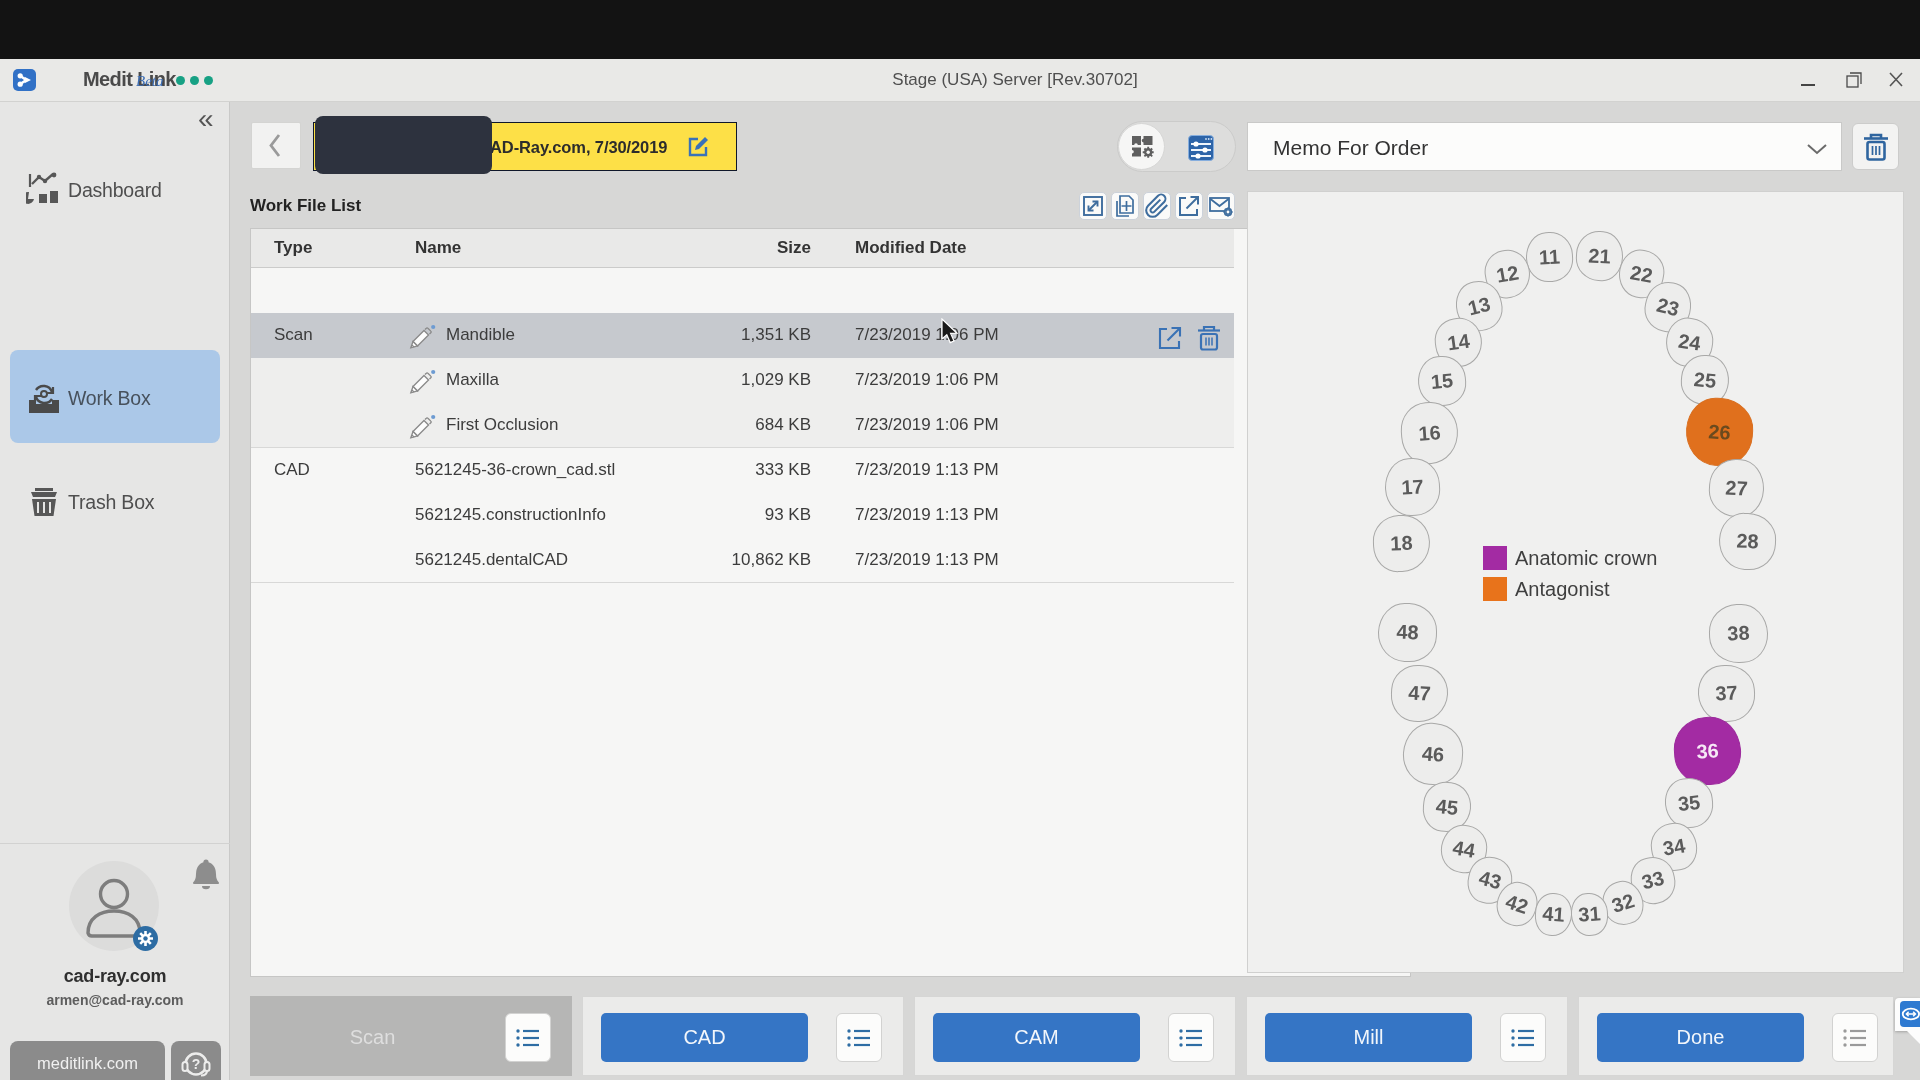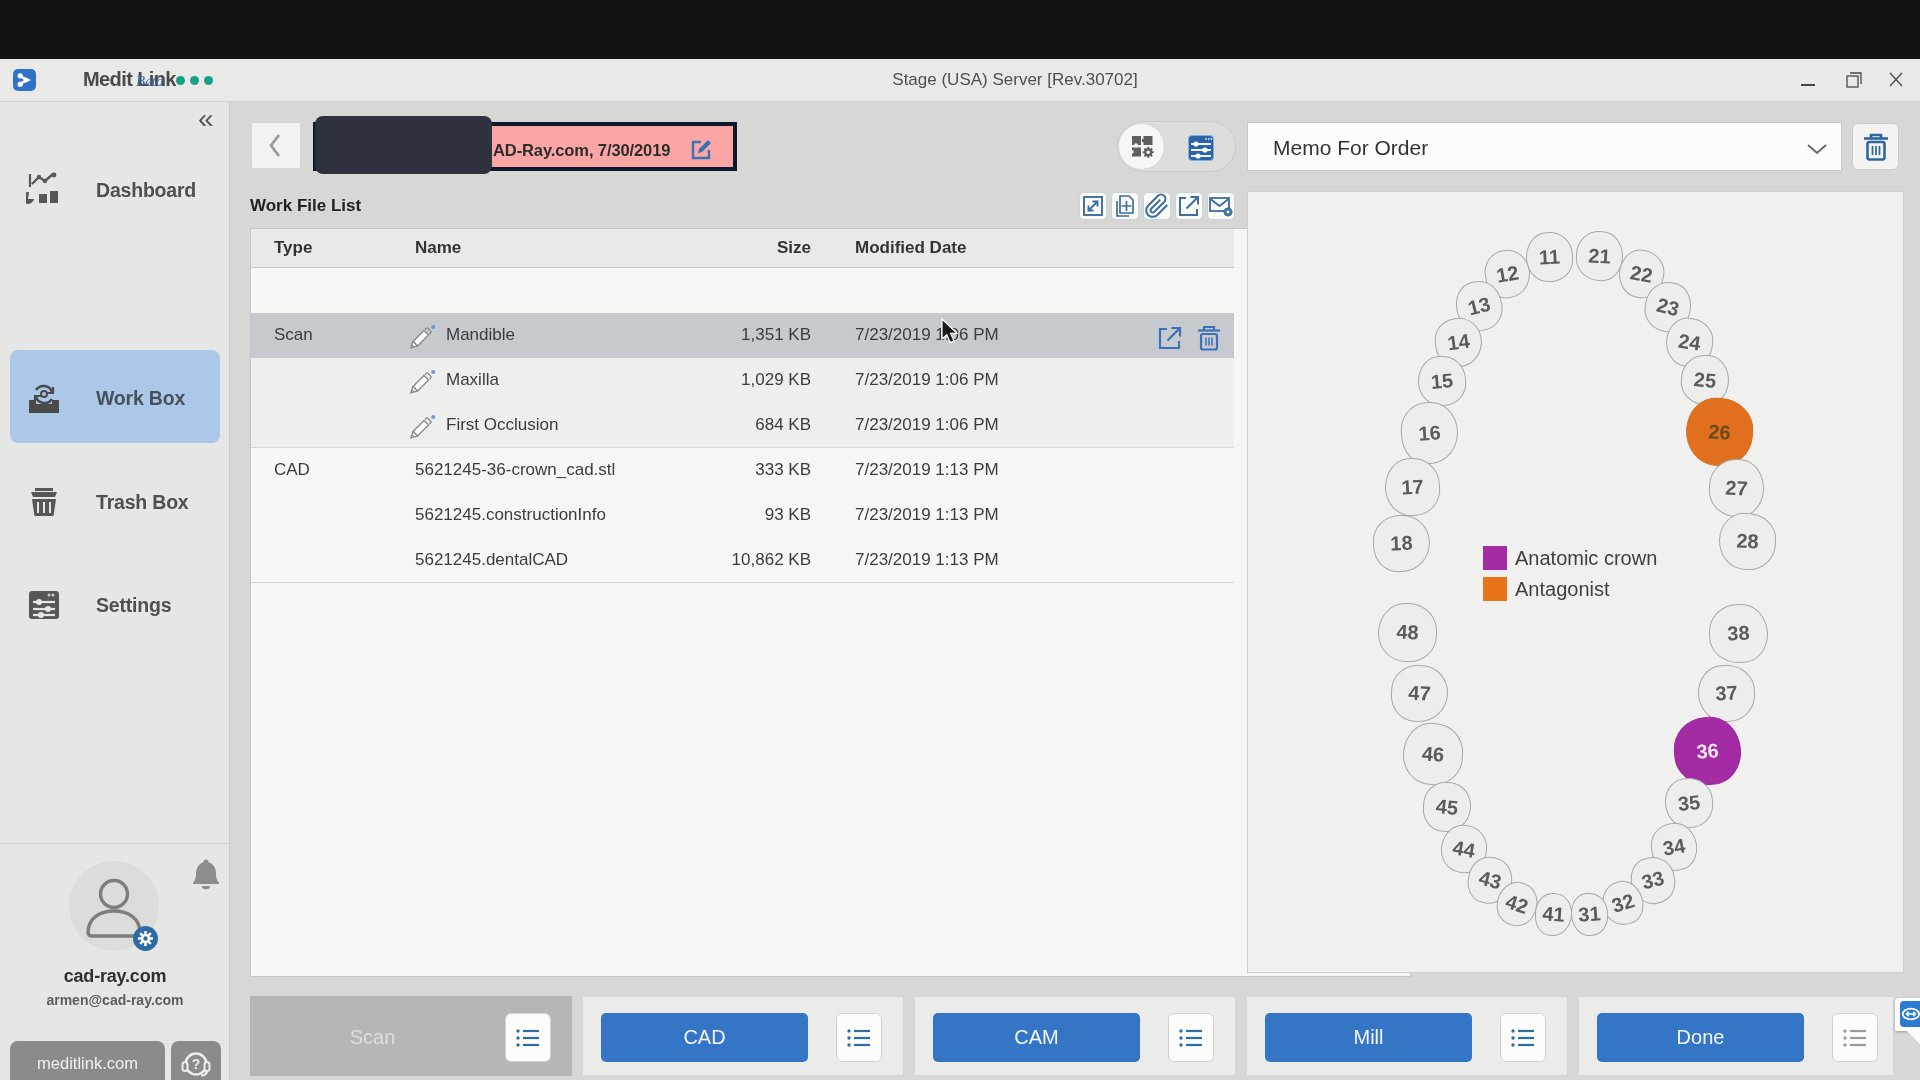--- a/index.html
+++ b/index.html
@@ -33,7 +33,7 @@
 
 
 #backBtn { left:251px; top:122px; width:50px; height:47px; background:#f2f2f1; border:1px solid #d4d4d2; border-radius:2px; }
-#nameField { left:313px; top:122px; width:424px; height:49px; background:#fca5a5; border:4px solid #0f172a; }
+#nameField { left:313px; top:122px; width:424px; height:49px; background:#fde047; border:1px solid #0f172a; }
 #nameTxt { left:176px; top:15px; font-size:16.5px; font-weight:700; color:#2c2c2c; letter-spacing:-0.1px; }
 #navyBox { left:315px; top:116px; width:177px; height:58px; background:#2d323e; border-radius:8px; }
 #pill { left:1117px; top:121px; width:119px; height:51px; background:#dddddc; border:1px solid #cbcbca; border-radius:26px; }

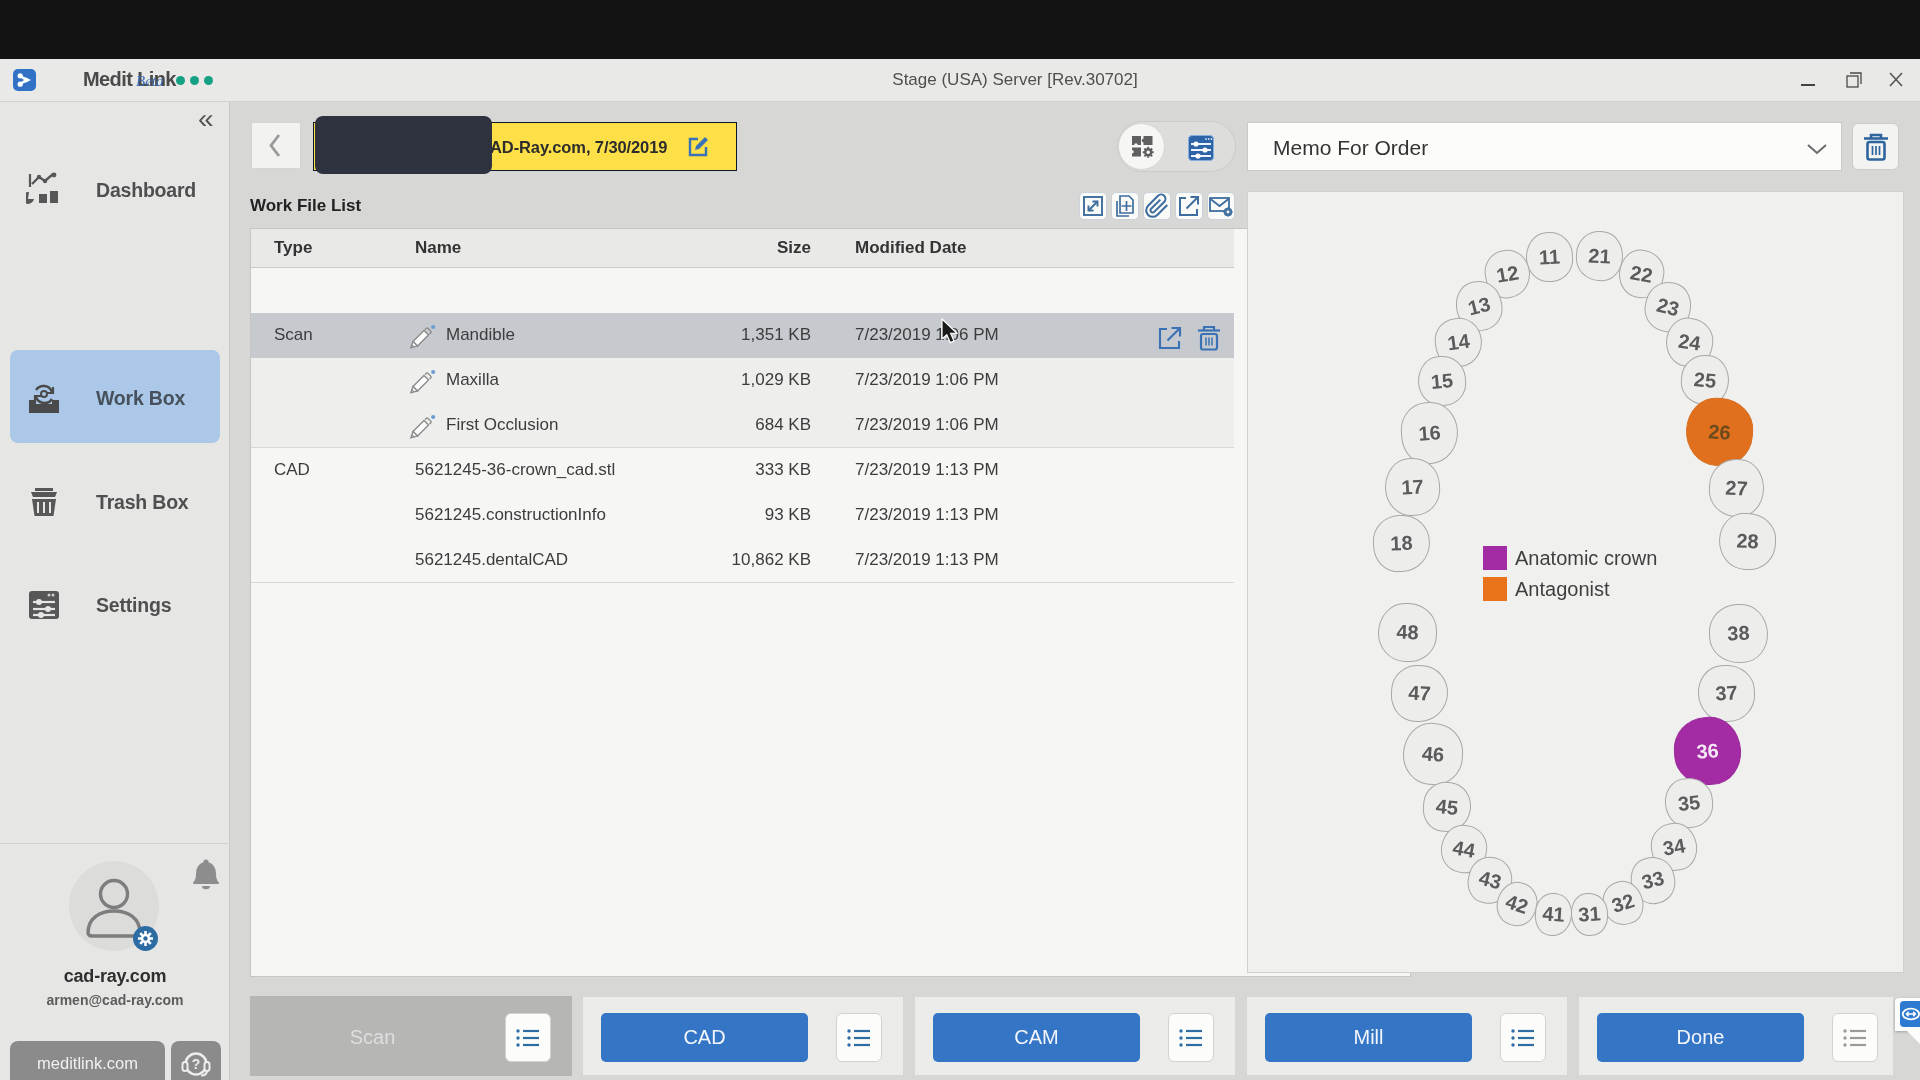--- a/index.html
+++ b/index.html
@@ -21,7 +21,7 @@
 #collapse { left:198px; top:1px; font-size:28px; color:#555; }
 .navitem { left:0; width:230px; height:104px; }
 .navicon { left:26px; top:35px; }
-.navtext { left:96px; top:42px; font-size:19.5px; font-weight:700; color:#4f4f4f; letter-spacing:-0.2px; }
+.navtext { left:68px; top:42px; font-size:19.5px; font-weight:400; color:#4f4f4f; letter-spacing:-0.2px; }
 #wbSel { left:10px; top:248px; width:210px; height:93px; background:#abc8e8; border-radius:8px; }
 #userline { left:0; top:741px; width:230px; height:1px; background:#d2d2d1; }
 #avatar { left:69px; top:759px; width:90px; height:90px; border-radius:50%; background:#dcdcdb; }

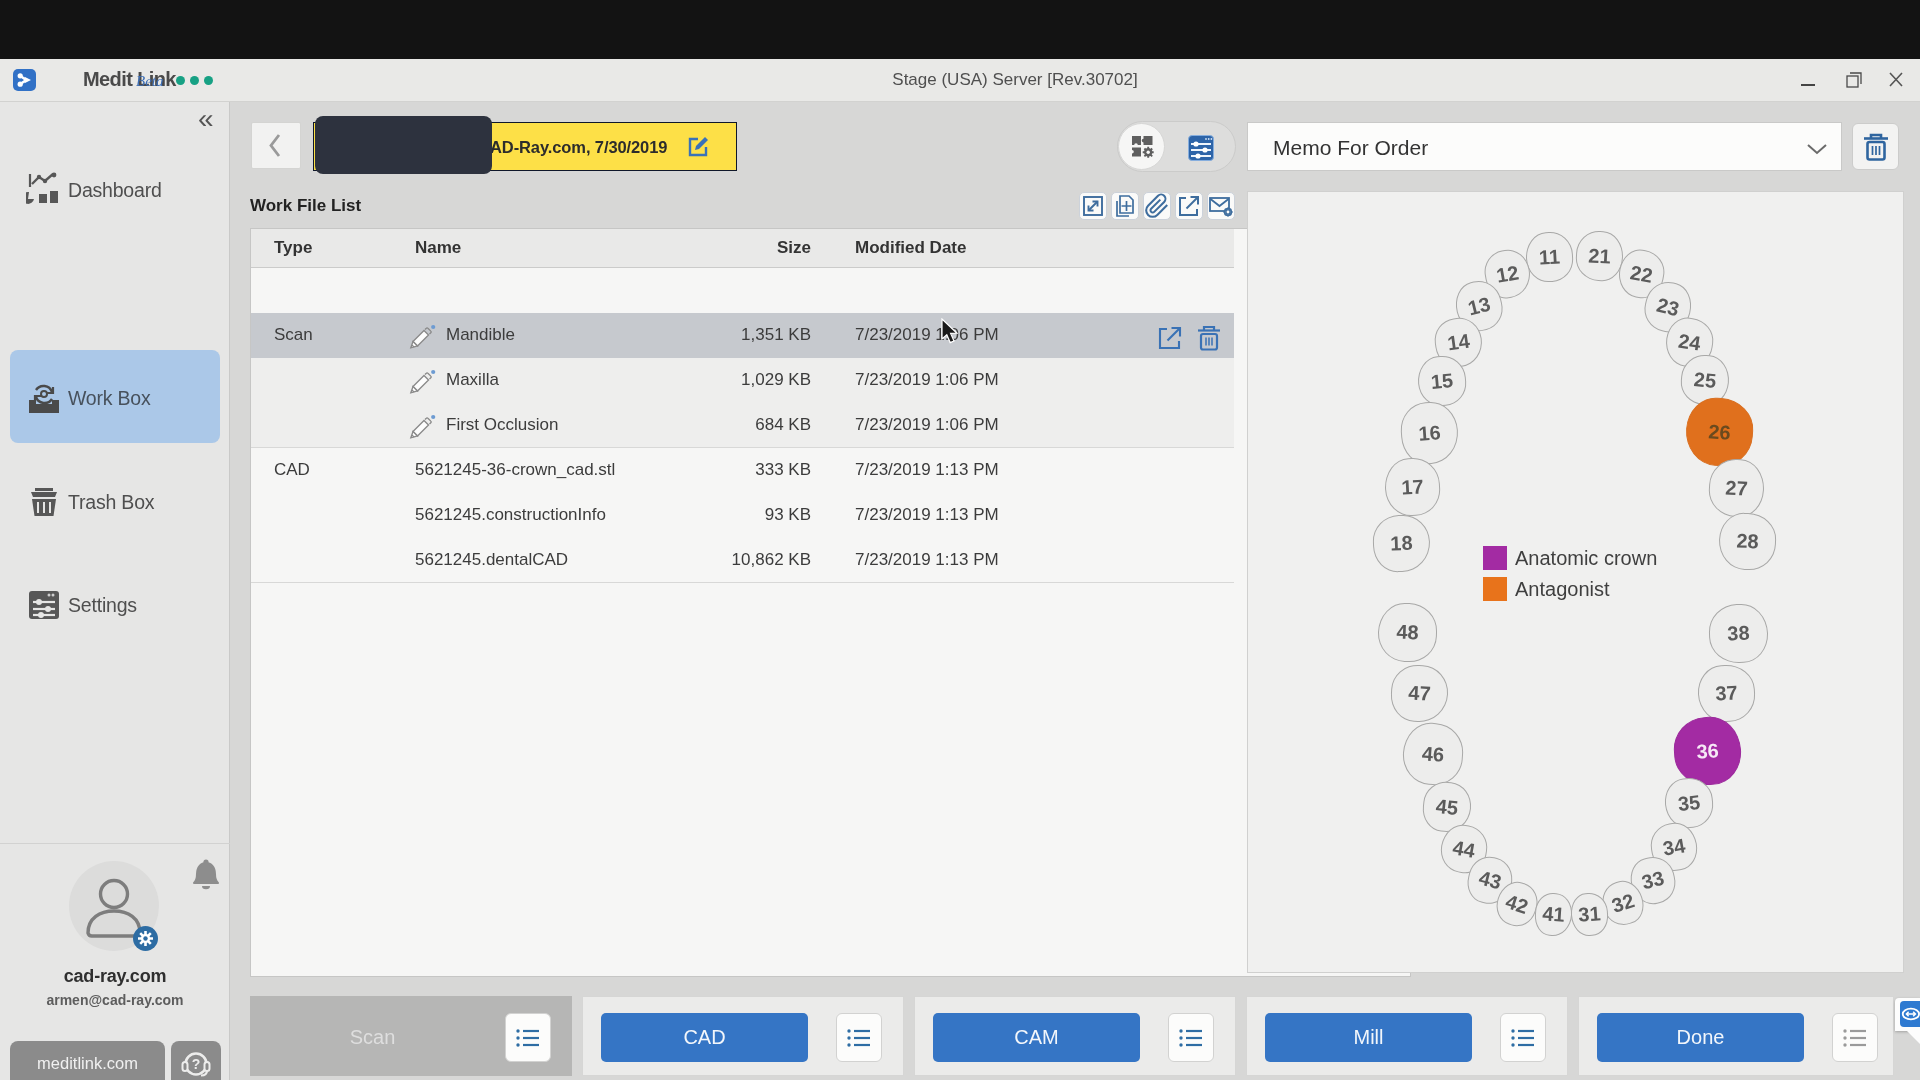--- a/index.html
+++ b/index.html
@@ -157,20 +157,6 @@
     </svg>
     <div class="abs navtext" style="color:#47515c">Work Box</div>
   </div>
-  <div class="abs navitem" style="top:450px">
-    <svg class="abs navicon" width="36" height="36" viewBox="0 0 36 36">
-      <rect x="3" y="4" width="30" height="28" rx="3" fill="#575757"></rect>
-      <circle cx="23" cy="8" r="1.5" fill="#cfcfcf"></circle>
-        <circle cx="27" cy="8" r="1.5" fill="#cfcfcf"></circle>
-      <path d="M7 15 h22" stroke="#e6e6e5" stroke-width="2.2"></path>
-        <circle cx="13" cy="15" r="3" fill="#e6e6e5"></circle>
-      <path d="M7 22 h22" stroke="#e6e6e5" stroke-width="2.2"></path>
-        <circle cx="22" cy="22" r="3" fill="#e6e6e5"></circle>
-      <path d="M7 28 h22" stroke="#e6e6e5" stroke-width="2.2"></path>
-        <circle cx="15" cy="28" r="3" fill="#e6e6e5"></circle>
-    </svg>
-    <div class="abs navtext">Settings</div>
-  </div>
   <div class="abs" id="userline"></div>
   <div class="abs" id="avatar">
     <svg width="90" height="90" viewBox="0 0 90 90">

